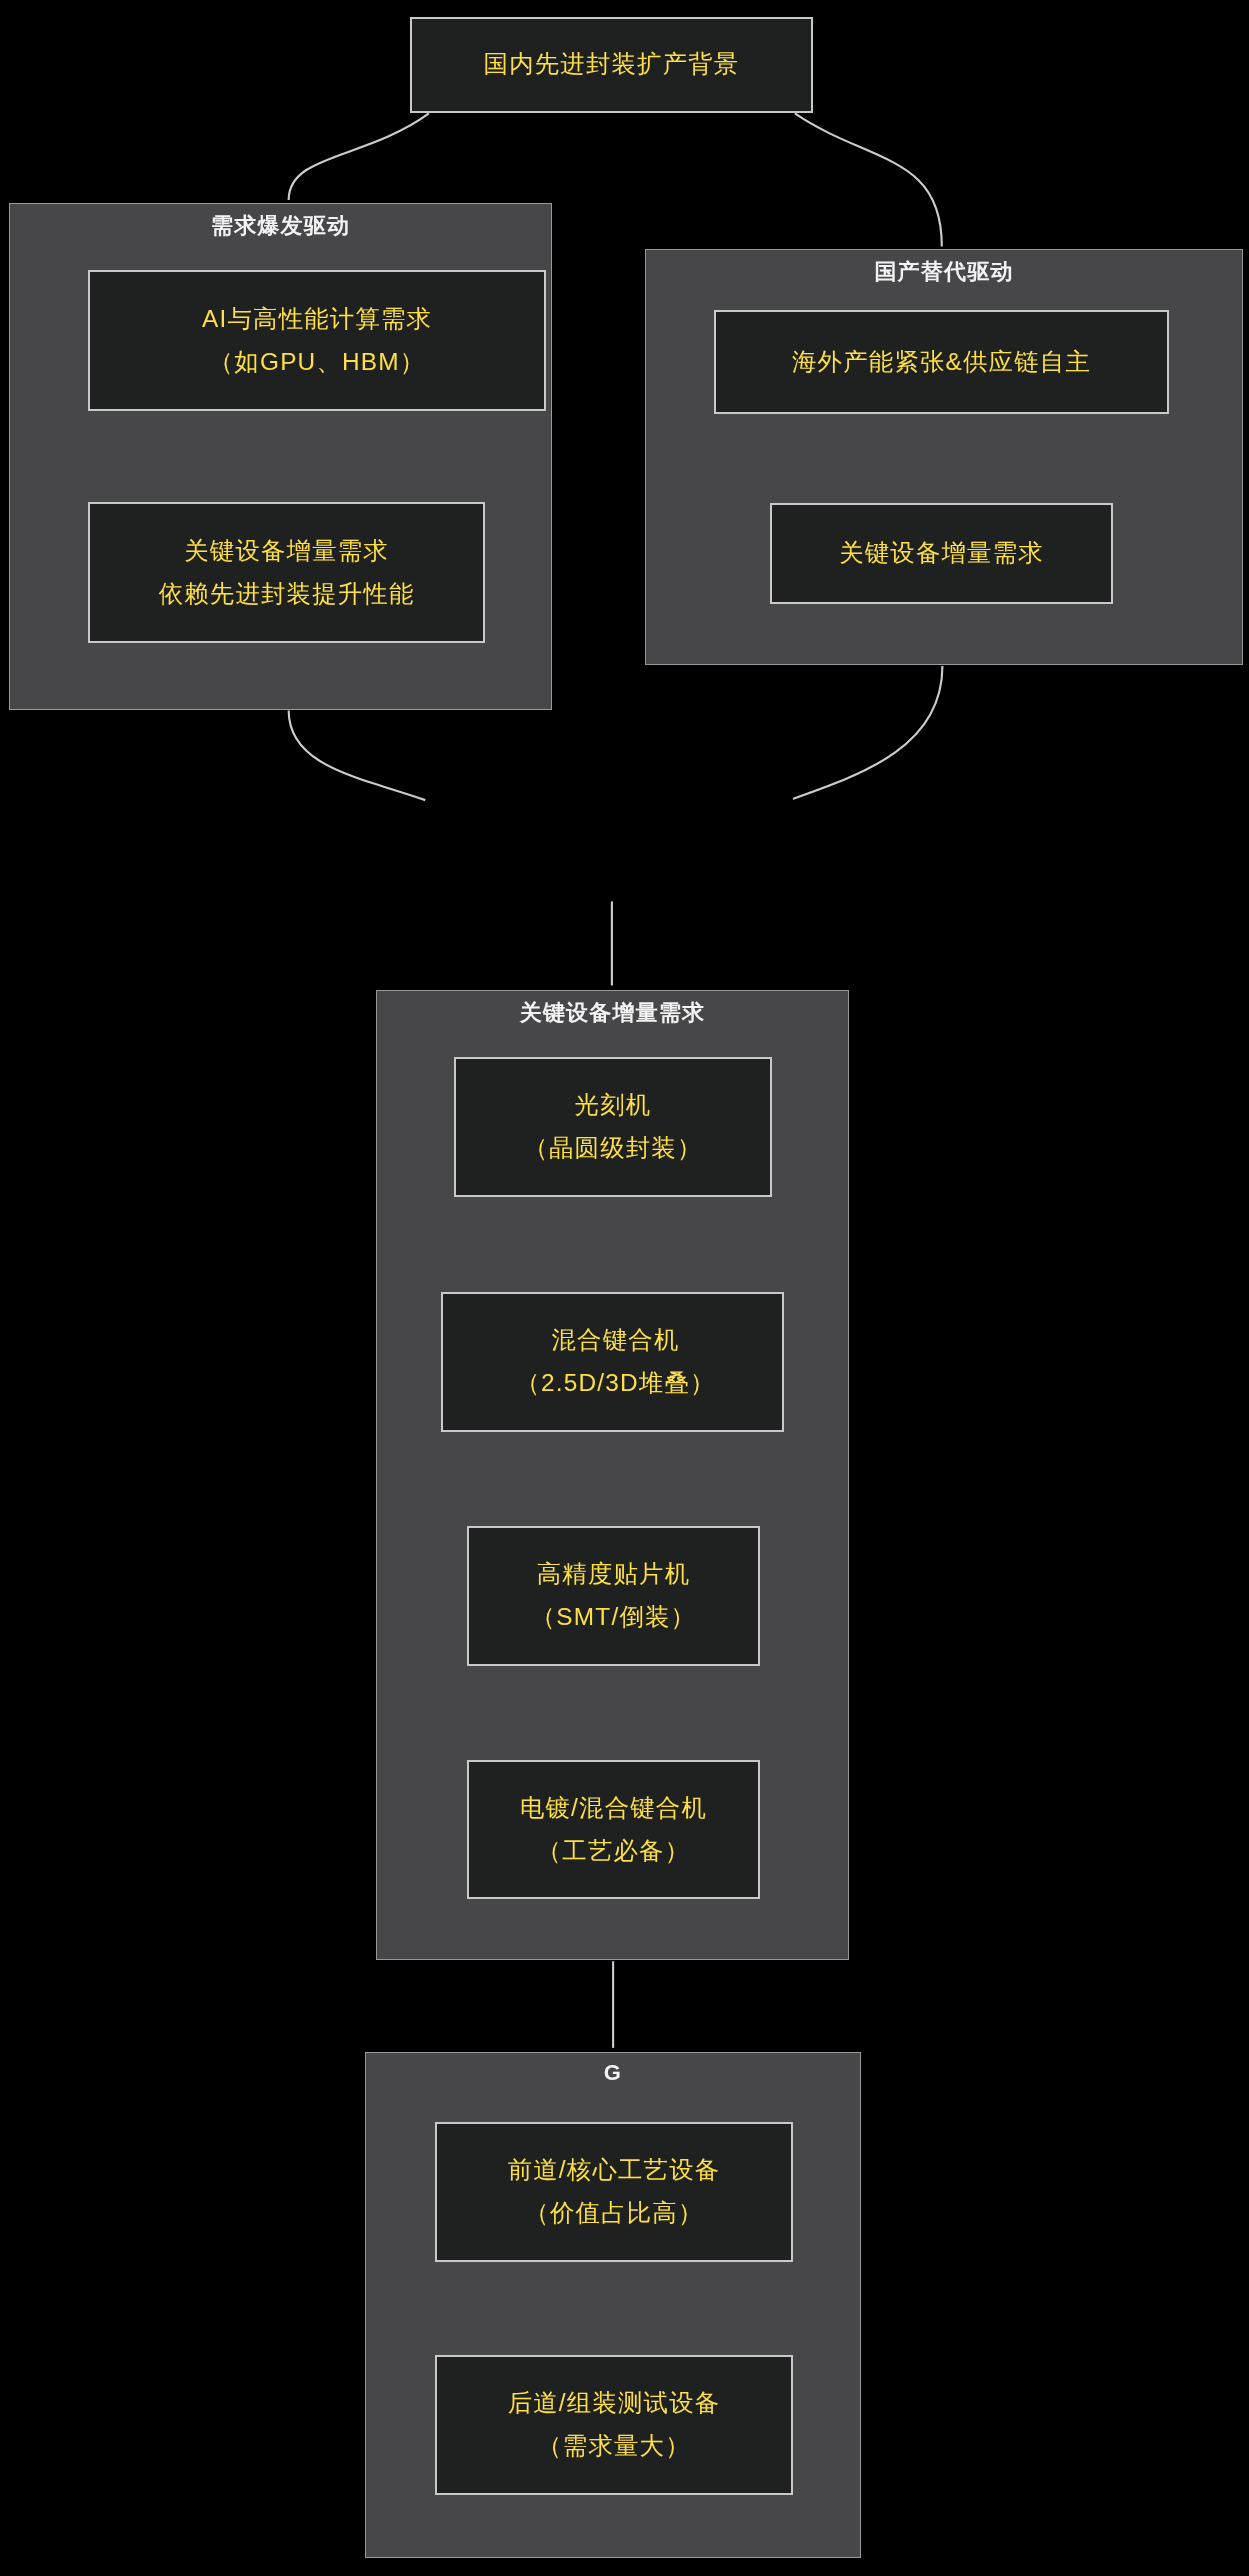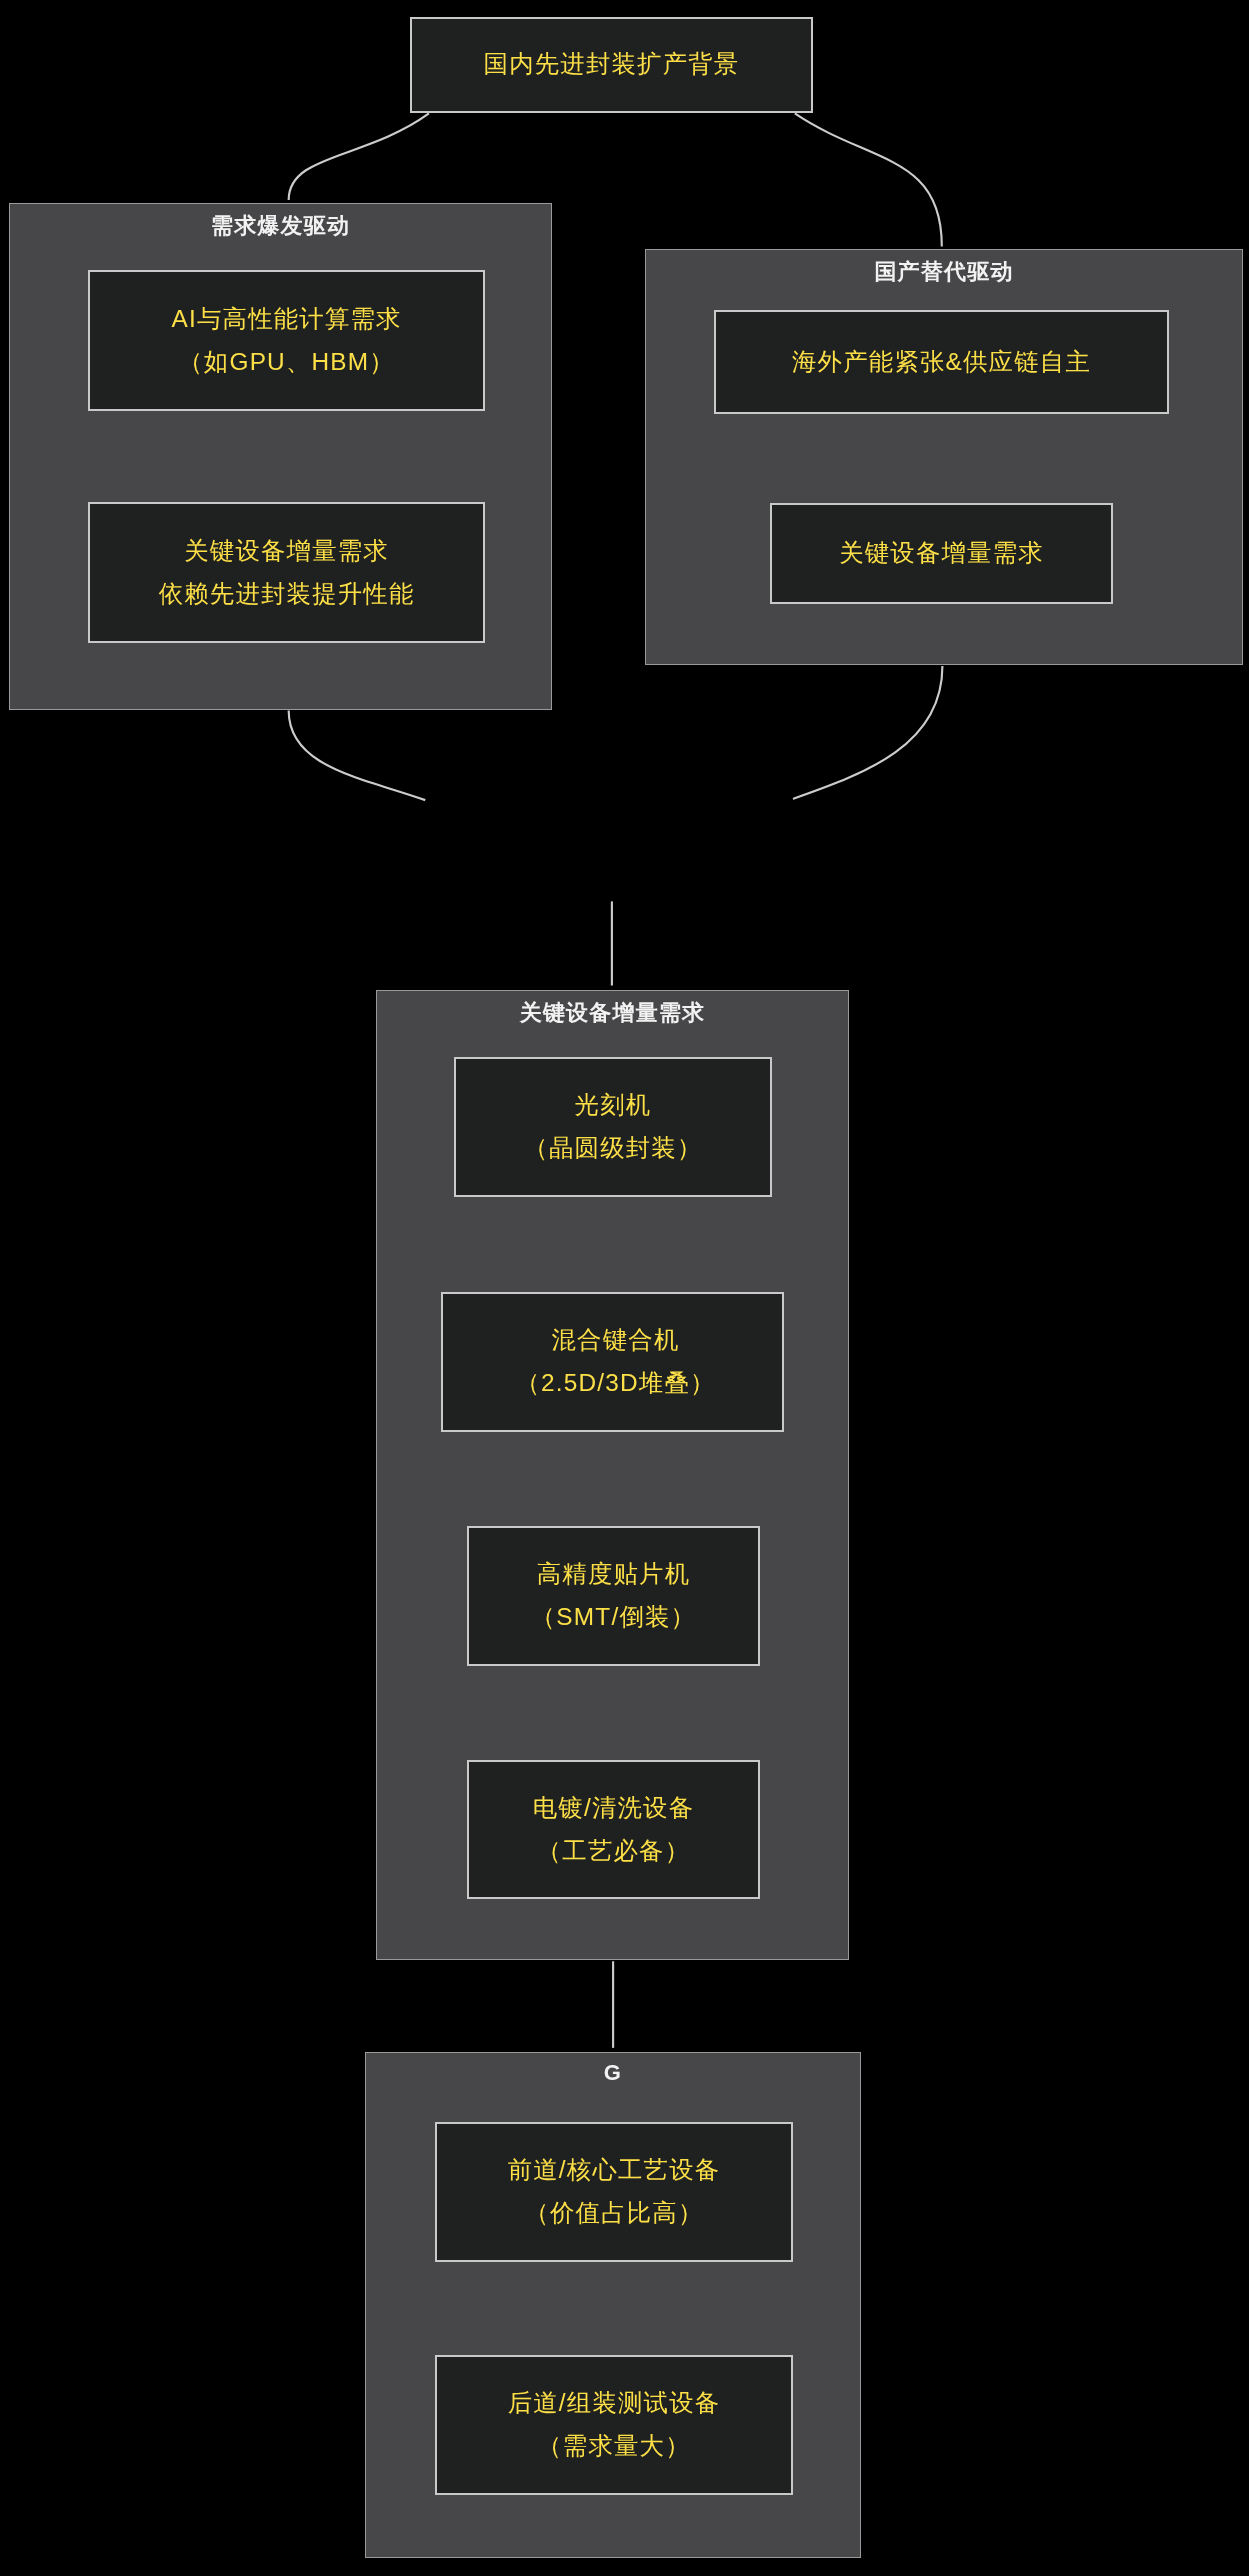--- a/index.html
+++ b/index.html
@@ -66,7 +66,7 @@
 
   <div class="cluster" style="left:9.1px; top:203px; width:543px; height:507px;">
     <div class="cluster-title">需求爆发驱动</div>
-    <div class="node" style="left:78px; top:66px; width:397px; height:141px;">
+    <div class="node" style="left:78px; top:66px; width:458px; height:141px;">
       <span>AI与高性能计算需求</span>
       <span>（如GPU、HBM）</span>
     </div>

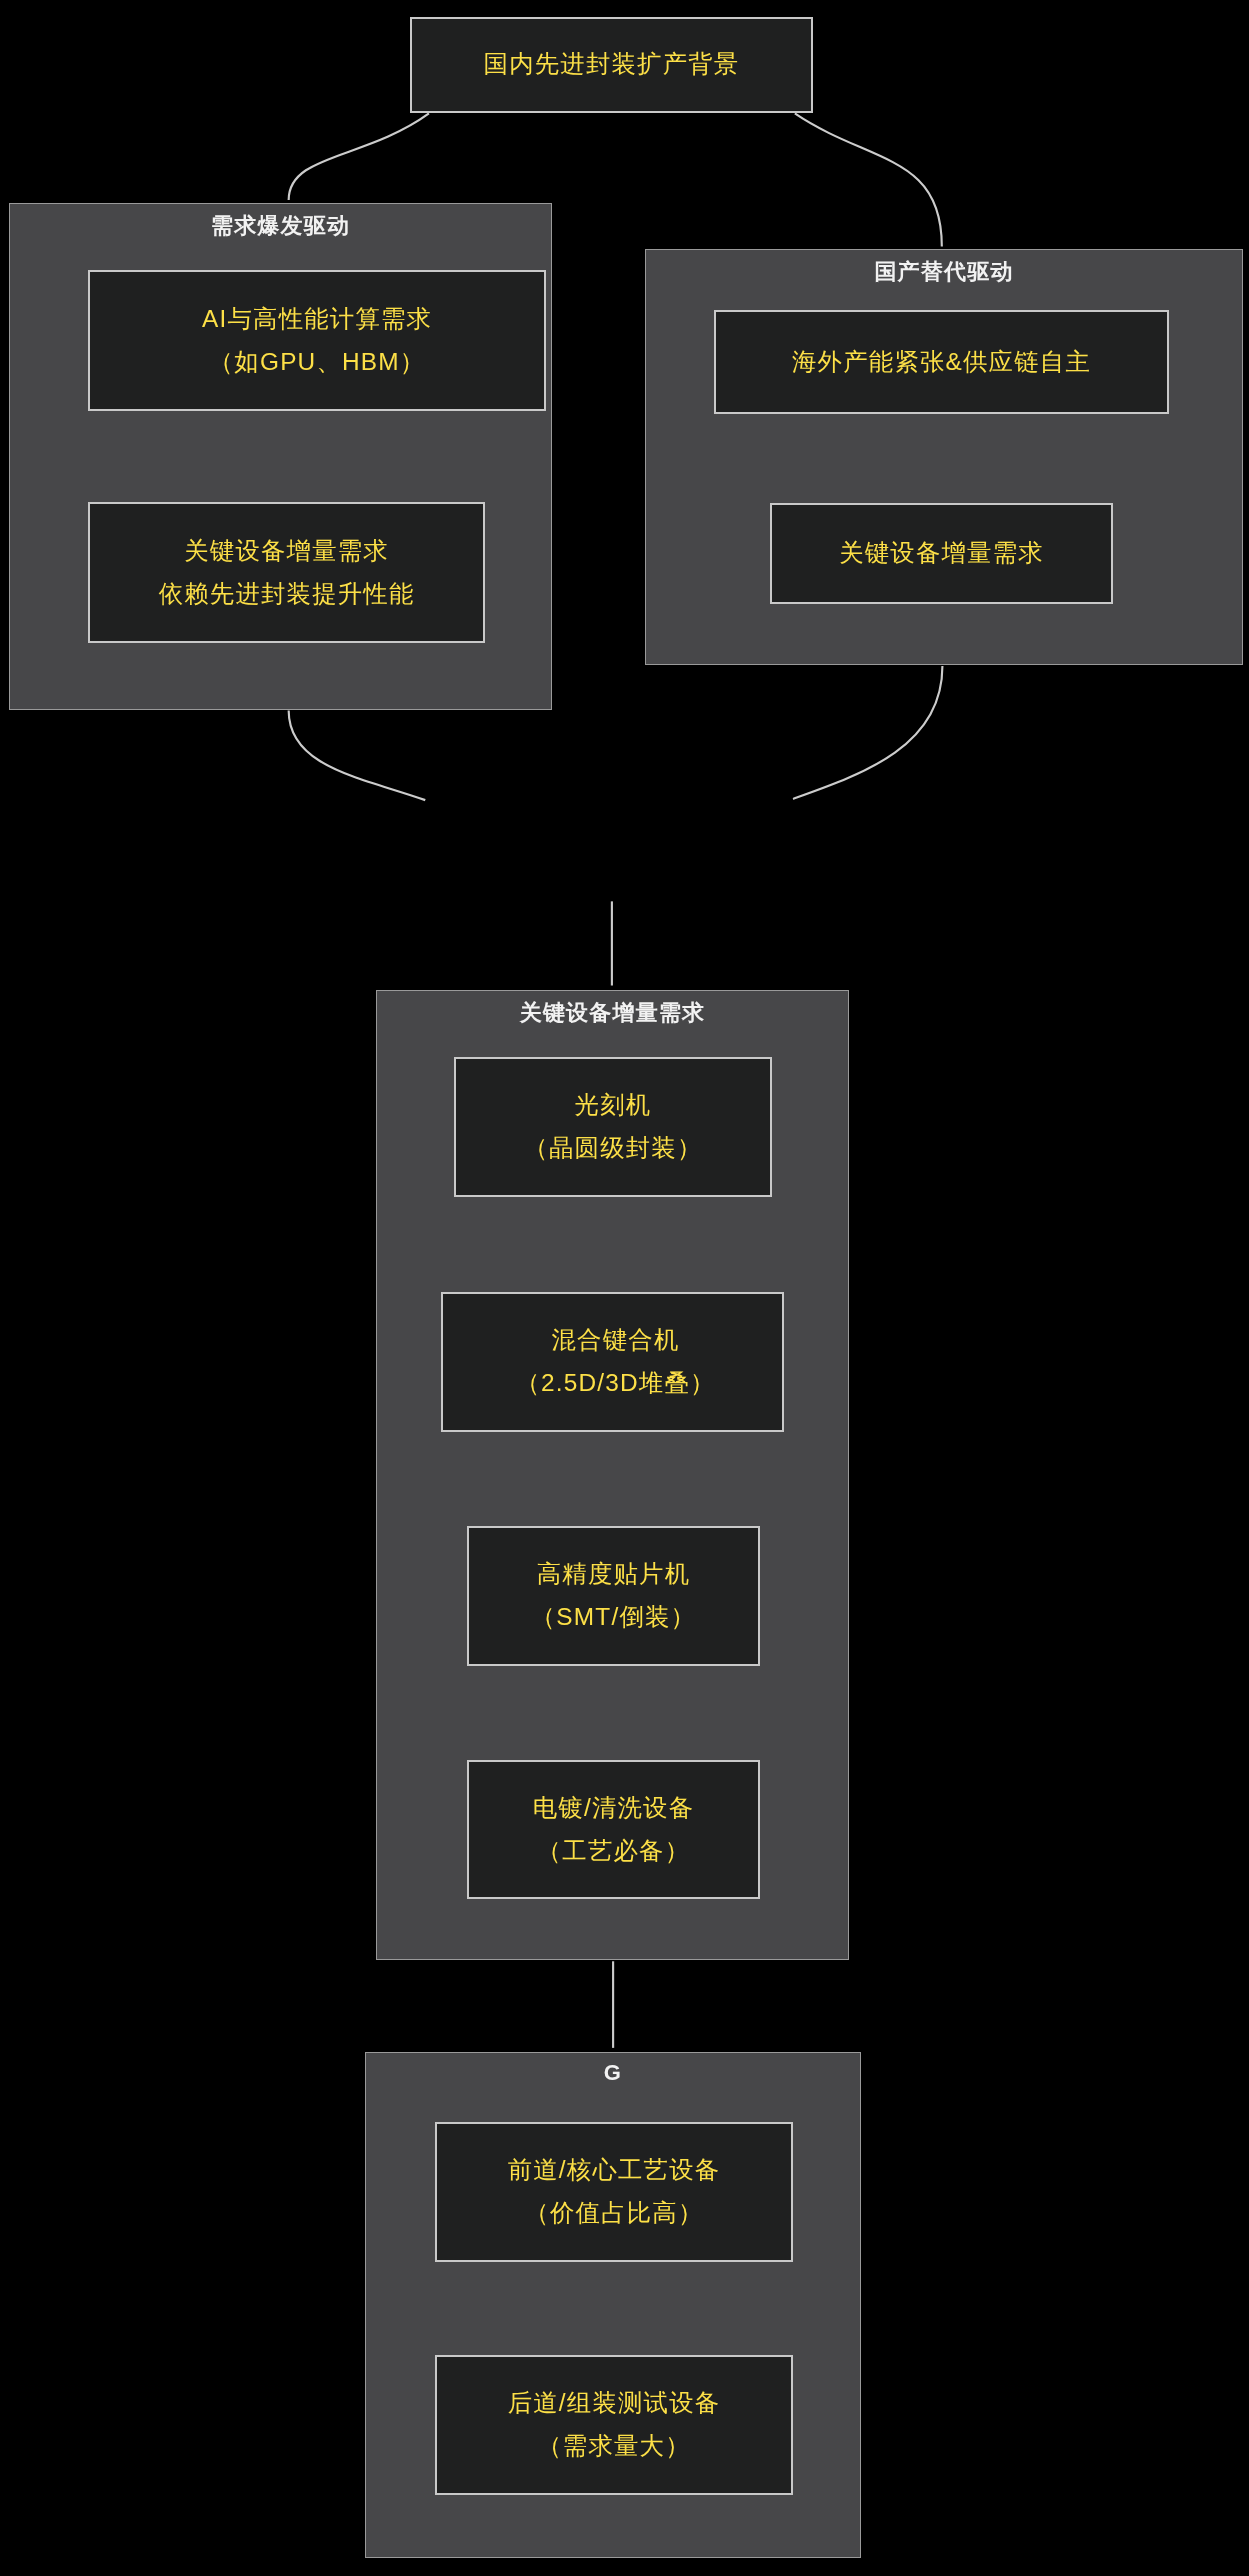--- a/index.html
+++ b/index.html
@@ -102,7 +102,7 @@
       <span>（SMT/倒装）</span>
     </div>
     <div class="node" style="left:90px; top:769px; width:293px; height:139px;">
-      <span>电镀/清洗设备</span>
+      <span>电镀/混合键合机</span>
       <span>（工艺必备）</span>
     </div>
   </div>

